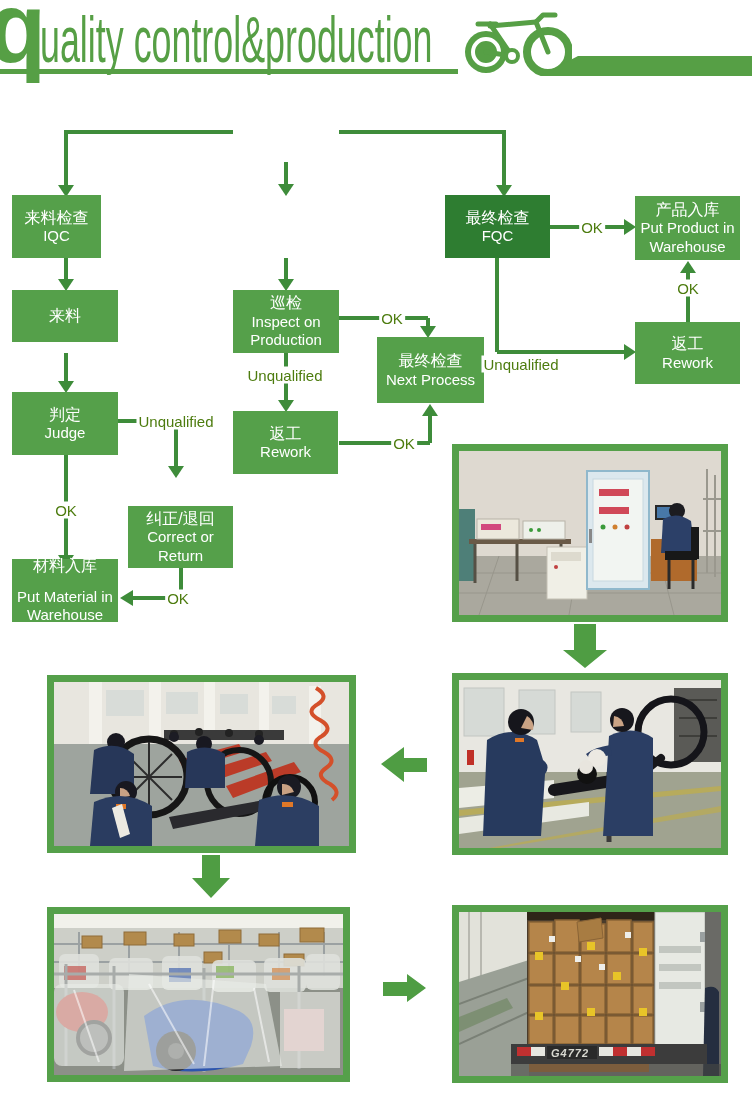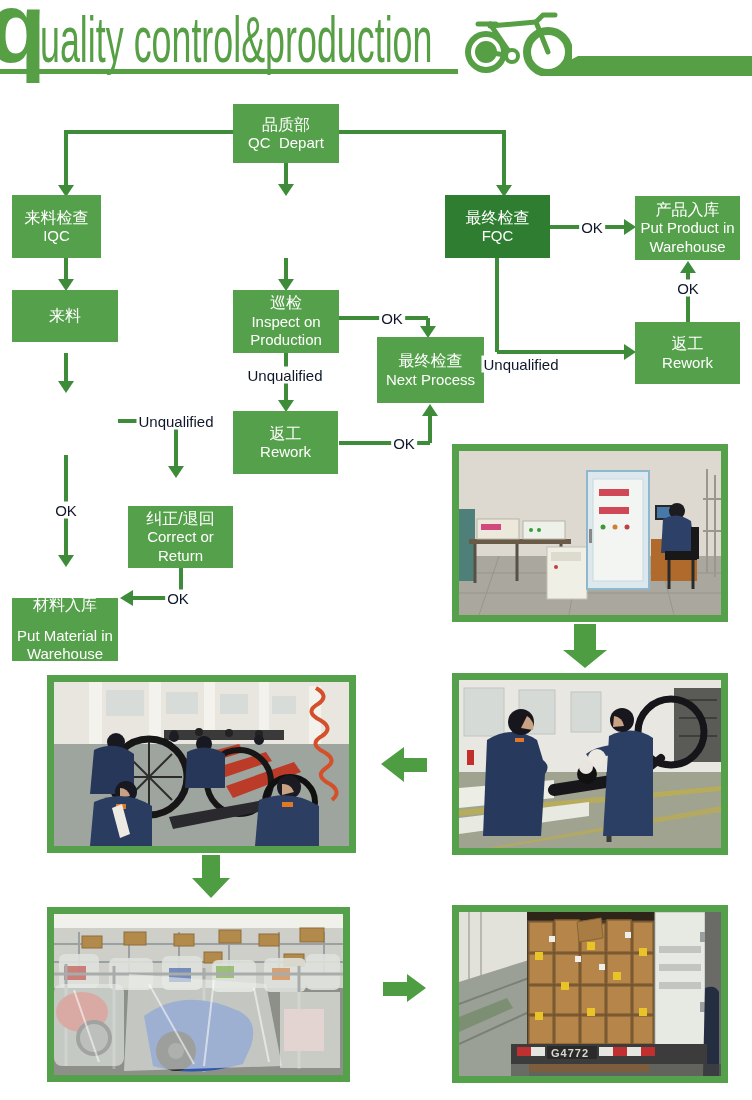--- a/index.html
+++ b/index.html
@@ -108,10 +108,6 @@
     </svg>
   </div>
 
-  <div class="fbox" style="left:233px;top:104px;width:106px;height:59px;">
-    <span class="zh">品质部</span>
-    <span class="en">QC  Depart</span>
-  </div>
   <div class="fbox" style="left:12px;top:195px;width:89px;height:63px;">
     <span class="zh">来料检查</span>
     <span class="en">IQC</span>

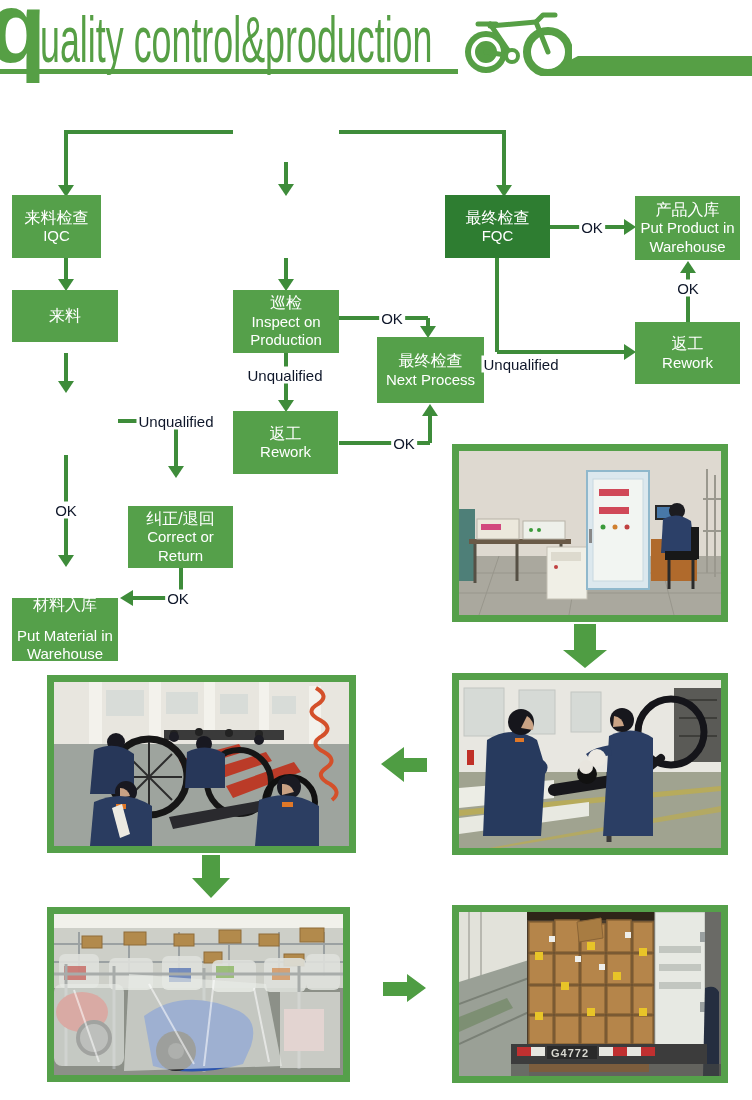--- a/index.html
+++ b/index.html
@@ -20,7 +20,7 @@
   .fbox.dark{background:#2e7d31;}
   .fbox .zh{font-size:16px;}
   .fbox .en{font-size:15px;white-space:pre-wrap;}
-  .elabel{position:absolute;color:#0f172a;font-size:15px;background:#fff;padding:0 2px;
+  .elabel{position:absolute;color:#4d7c0f;font-size:15px;background:#fff;padding:0 2px;
     transform:translate(-50%,-50%);white-space:nowrap;z-index:3;}
   #overlay{position:absolute;left:0;top:0;z-index:1;}
 

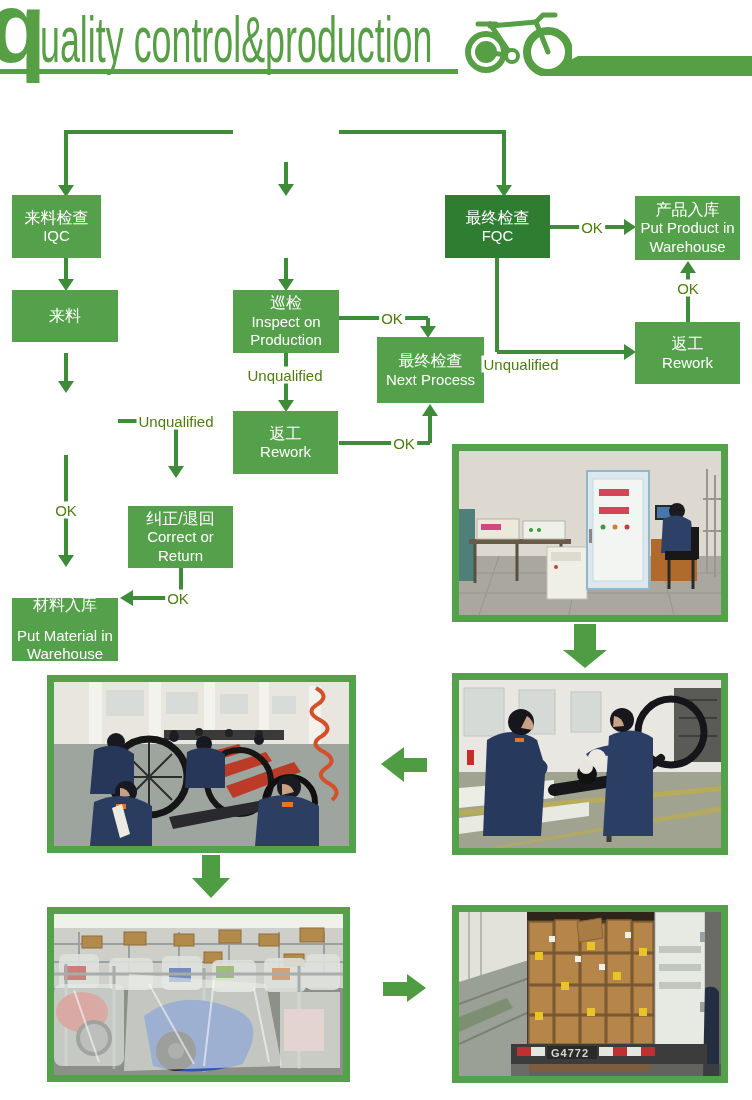--- a/index.html
+++ b/index.html
@@ -134,6 +134,10 @@
   <div class="fbox" style="left:635px;top:322px;width:105px;height:62px;">
     <span class="zh">返工</span>
     <span class="en">Rework</span>
+  </div>
+  <div class="fbox" style="left:12px;top:392px;width:106px;height:63px;">
+    <span class="zh">判定</span>
+    <span class="en">Judge</span>
   </div>
   <div class="fbox" style="left:233px;top:411px;width:105px;height:63px;">
     <span class="zh">返工</span>

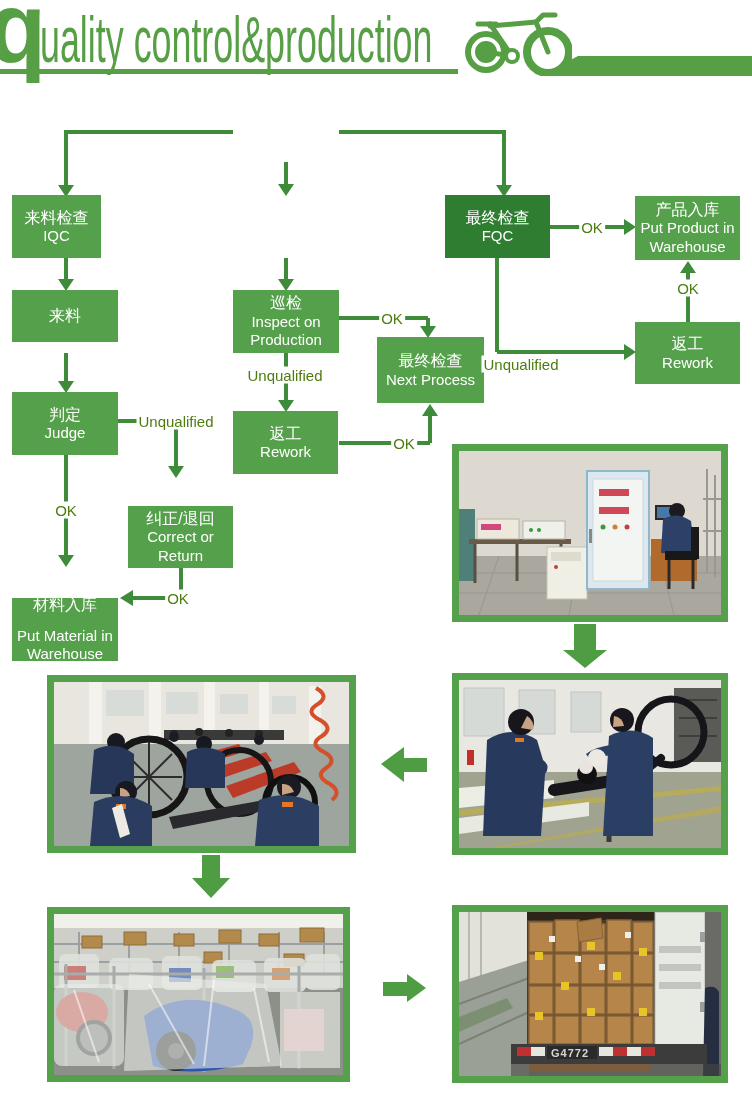--- a/index.html
+++ b/index.html
@@ -147,7 +147,7 @@
     <span class="zh">纠正/退回</span>
     <span class="en">Correct or Return</span>
   </div>
-  <div class="fbox" style="left:12px;top:598px;width:106px;height:63px;gap:12px;">
+  <div class="fbox" style="left:12px;top:559px;width:106px;height:63px;gap:12px;">
     <span class="zh">材料入库</span>
     <span class="en">Put Material in Warehouse</span>
   </div>

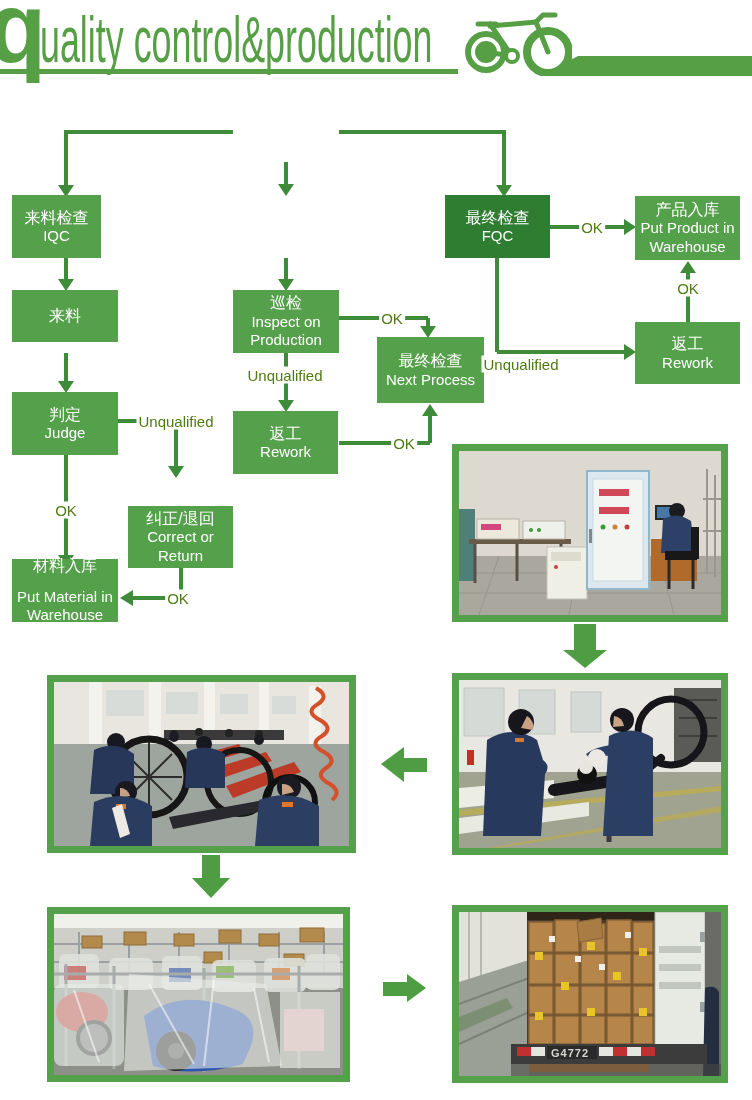--- a/index.html
+++ b/index.html
@@ -377,7 +377,7 @@
     </svg>
   </div>
 
-  <div class="photo" style="left:452px;top:905px;width:276px;height:178px;">
+  <div class="photo" style="left:452px;top:905px;width:276px;height:178px;font-style:italic;">
     <svg width="262" height="164" viewBox="0 0 262 164" preserveAspectRatio="none">
       <rect x="0" y="0" width="262" height="164" fill="#8a8a84"></rect>
       <rect x="0" y="0" width="70" height="164" fill="#e2e2da"></rect>

